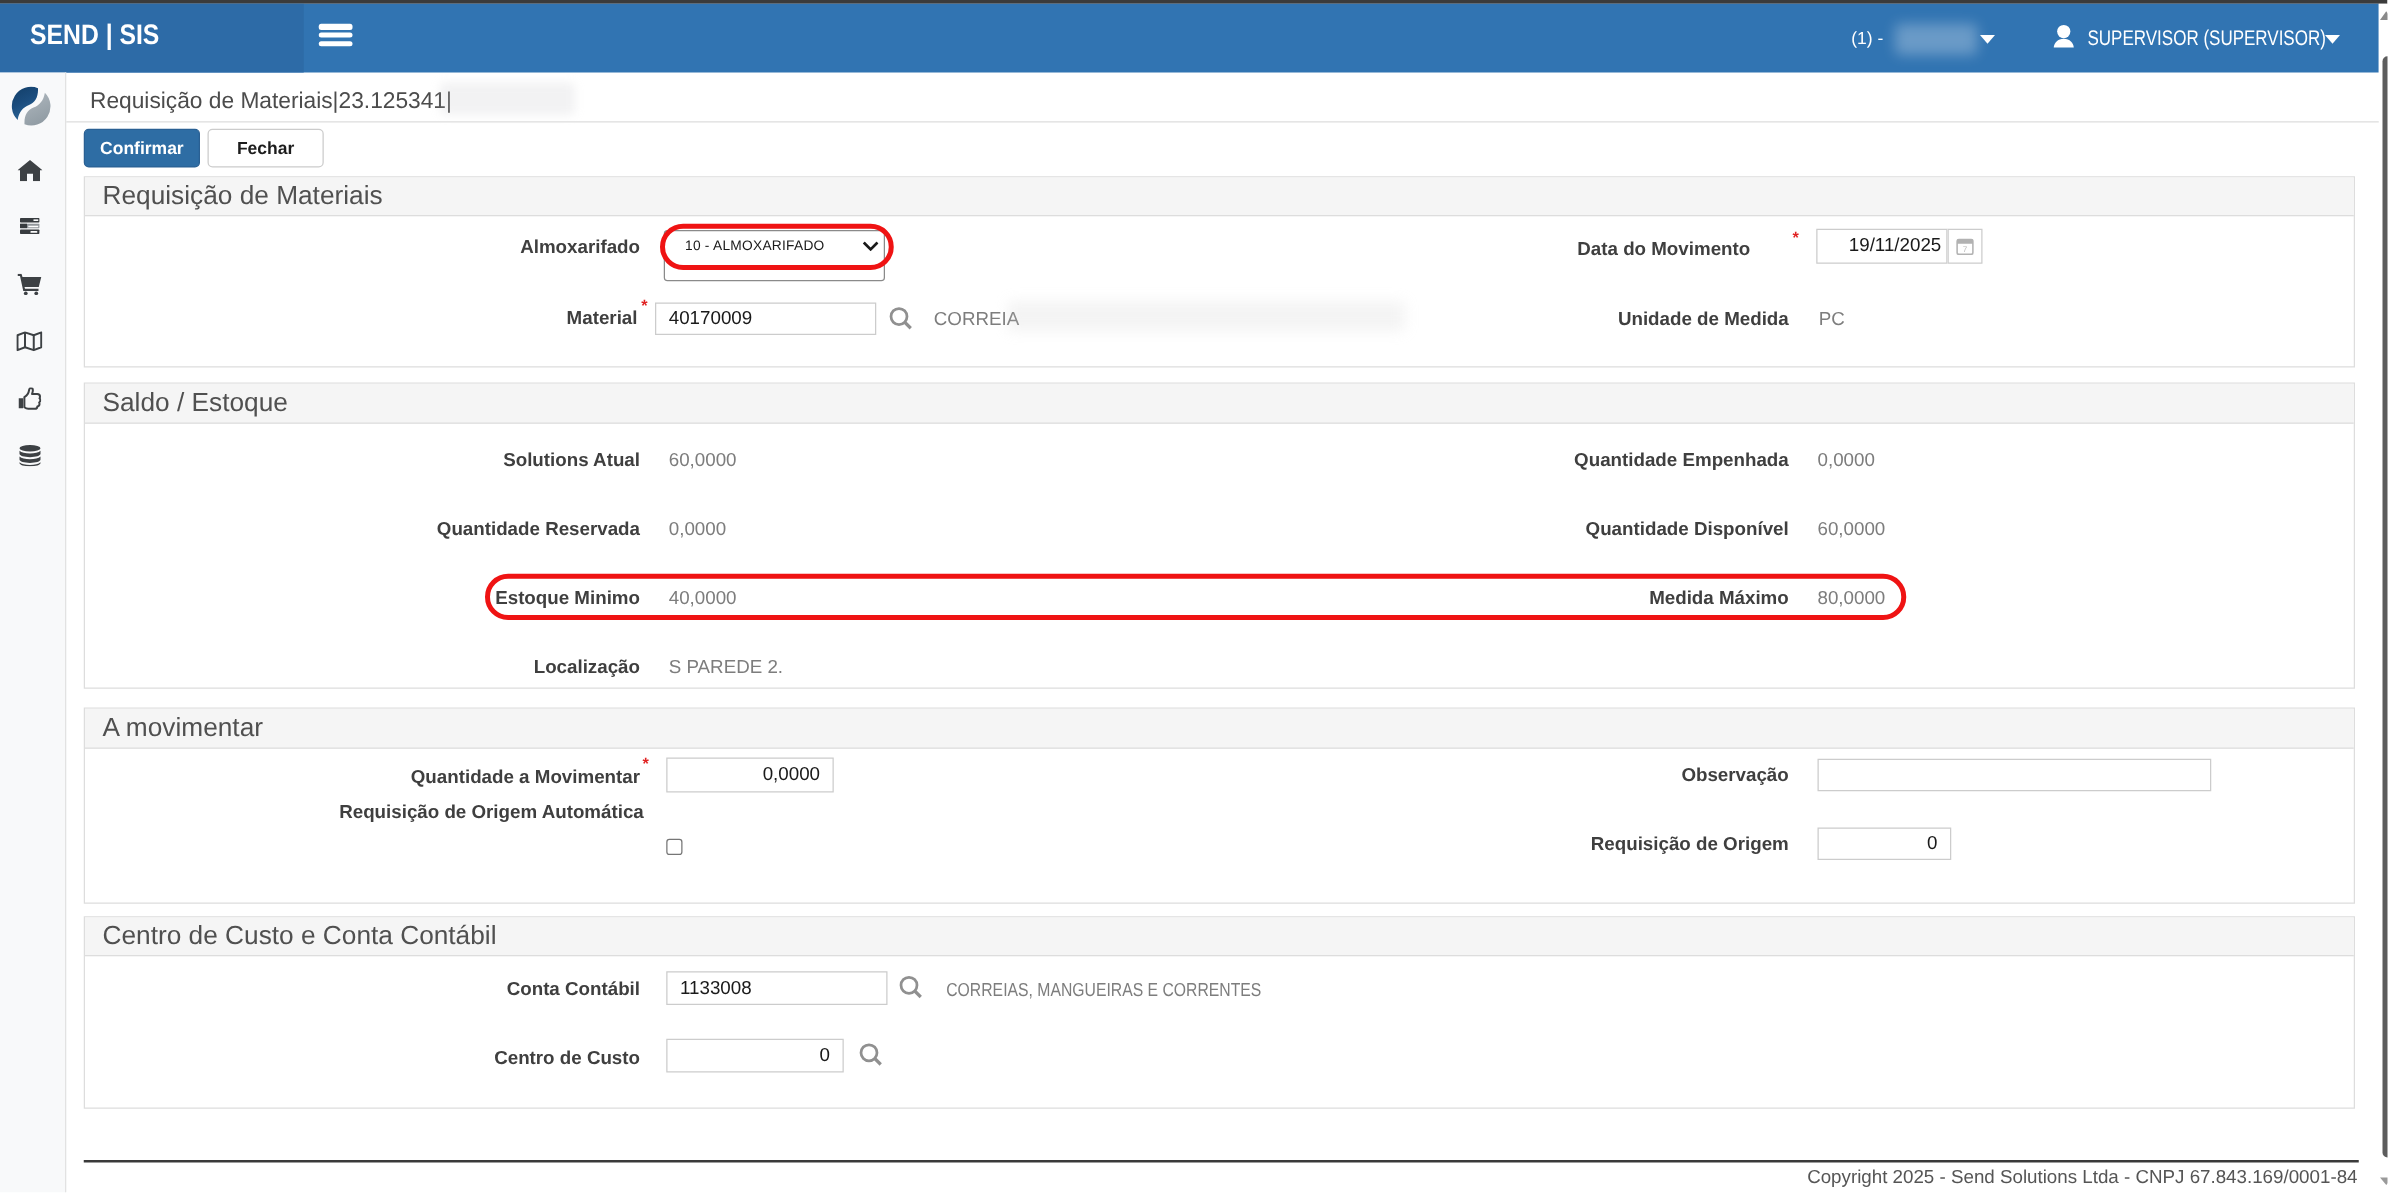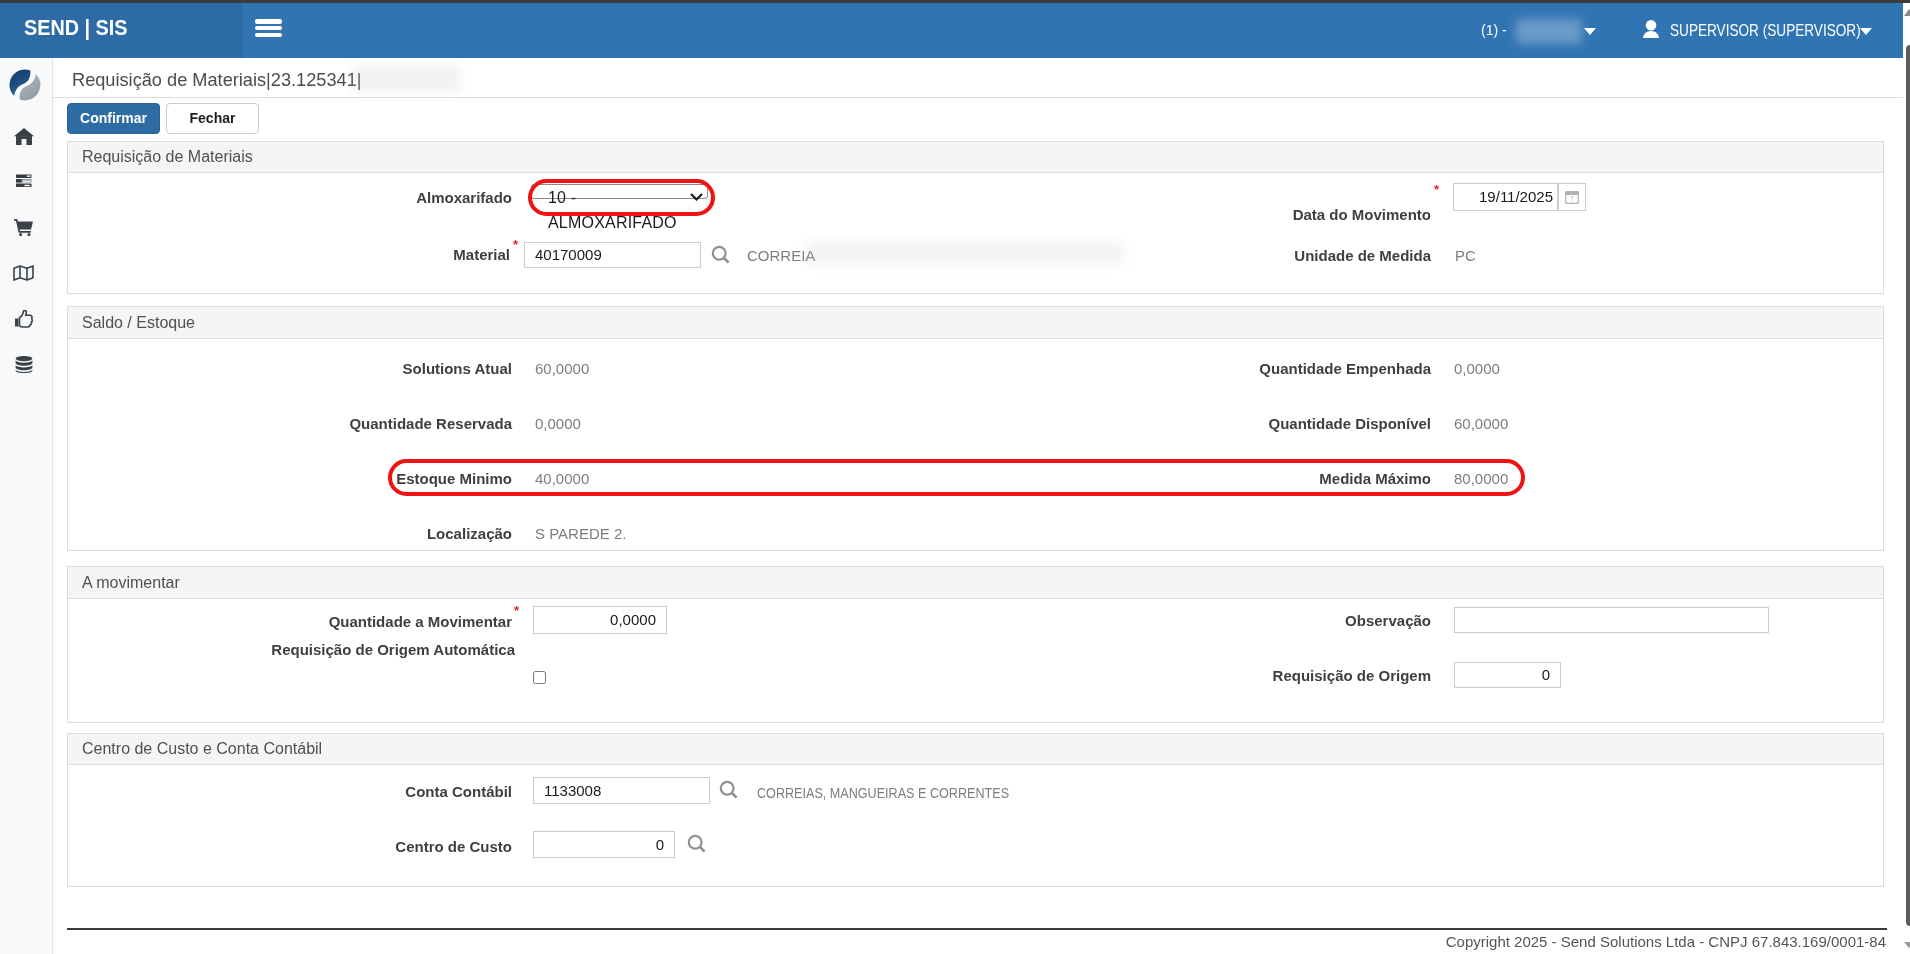--- a/index.html
+++ b/index.html
@@ -13,7 +13,7 @@
   .inp{position:absolute;border:1px solid #ccc;background:#fff;font-size:15px;color:#1a1a1a;
        box-sizing:border-box;line-height:25px;}
   .hdrbar{position:absolute;left:0;top:0;right:0;height:30px;background:#f5f5f5;
-          border-bottom:1px solid #ddd;color:#505050;font-size:16px;line-height:30px;padding-left:14px;}
+          border-bottom:1px solid #ddd;color:#505050;font-size:21px;line-height:30px;padding-left:14px;}
   .fieldset{position:absolute;left:67px;width:1817px;border:1px solid #ddd;box-sizing:border-box;background:#fff;}
   .redring{position:absolute;border:4px solid #ef1313;border-radius:18.5px;box-sizing:border-box;}
   .blur{position:absolute;border-radius:4px;}

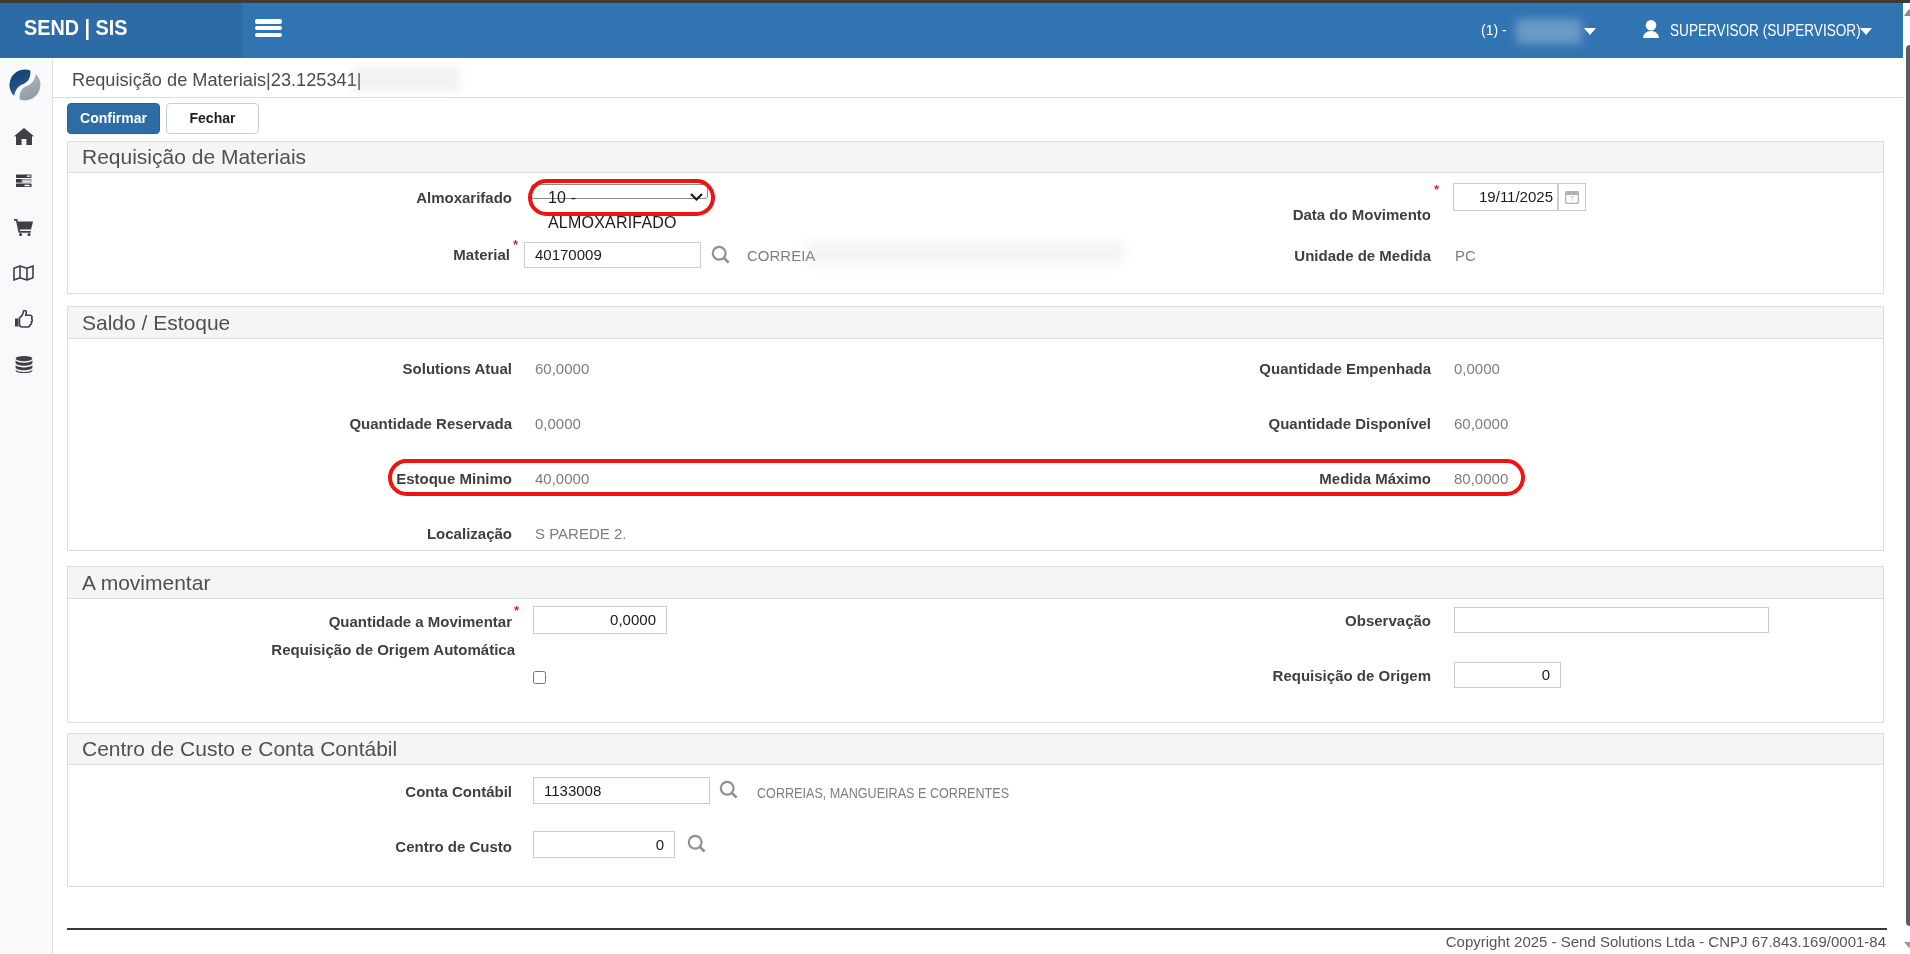--- a/index.html
+++ b/index.html
@@ -113,7 +113,7 @@
   <div class="hdrbar">Requisição de Materiais</div>
 </div>
 <div class="lbl" style="left:312px;top:189px;width:200px;">Almoxarifado</div>
-<div class="inp" style="left:531px;top:184px;width:177px;height:15px;border-color:#8a8a8a;border-radius:3px;padding-left:16px;line-height:25px;font-size:16px;letter-spacing:0.2px;">10 - ALMOXARIFADO</div>
+<div class="inp" style="left:531px;top:184px;width:177px;height:41px;border-color:#8a8a8a;border-radius:3px;padding-left:16px;line-height:25px;font-size:11px;letter-spacing:0.2px;">10 - ALMOXARIFADO</div>
 <svg class="abs" style="left:690px;top:193px;" width="13" height="8" viewBox="0 0 13 8" fill="none" stroke="#1a1a1a" stroke-width="2.2">
     <path d="M1 1 L6.5 6.5 L12 1"></path>
   </svg>

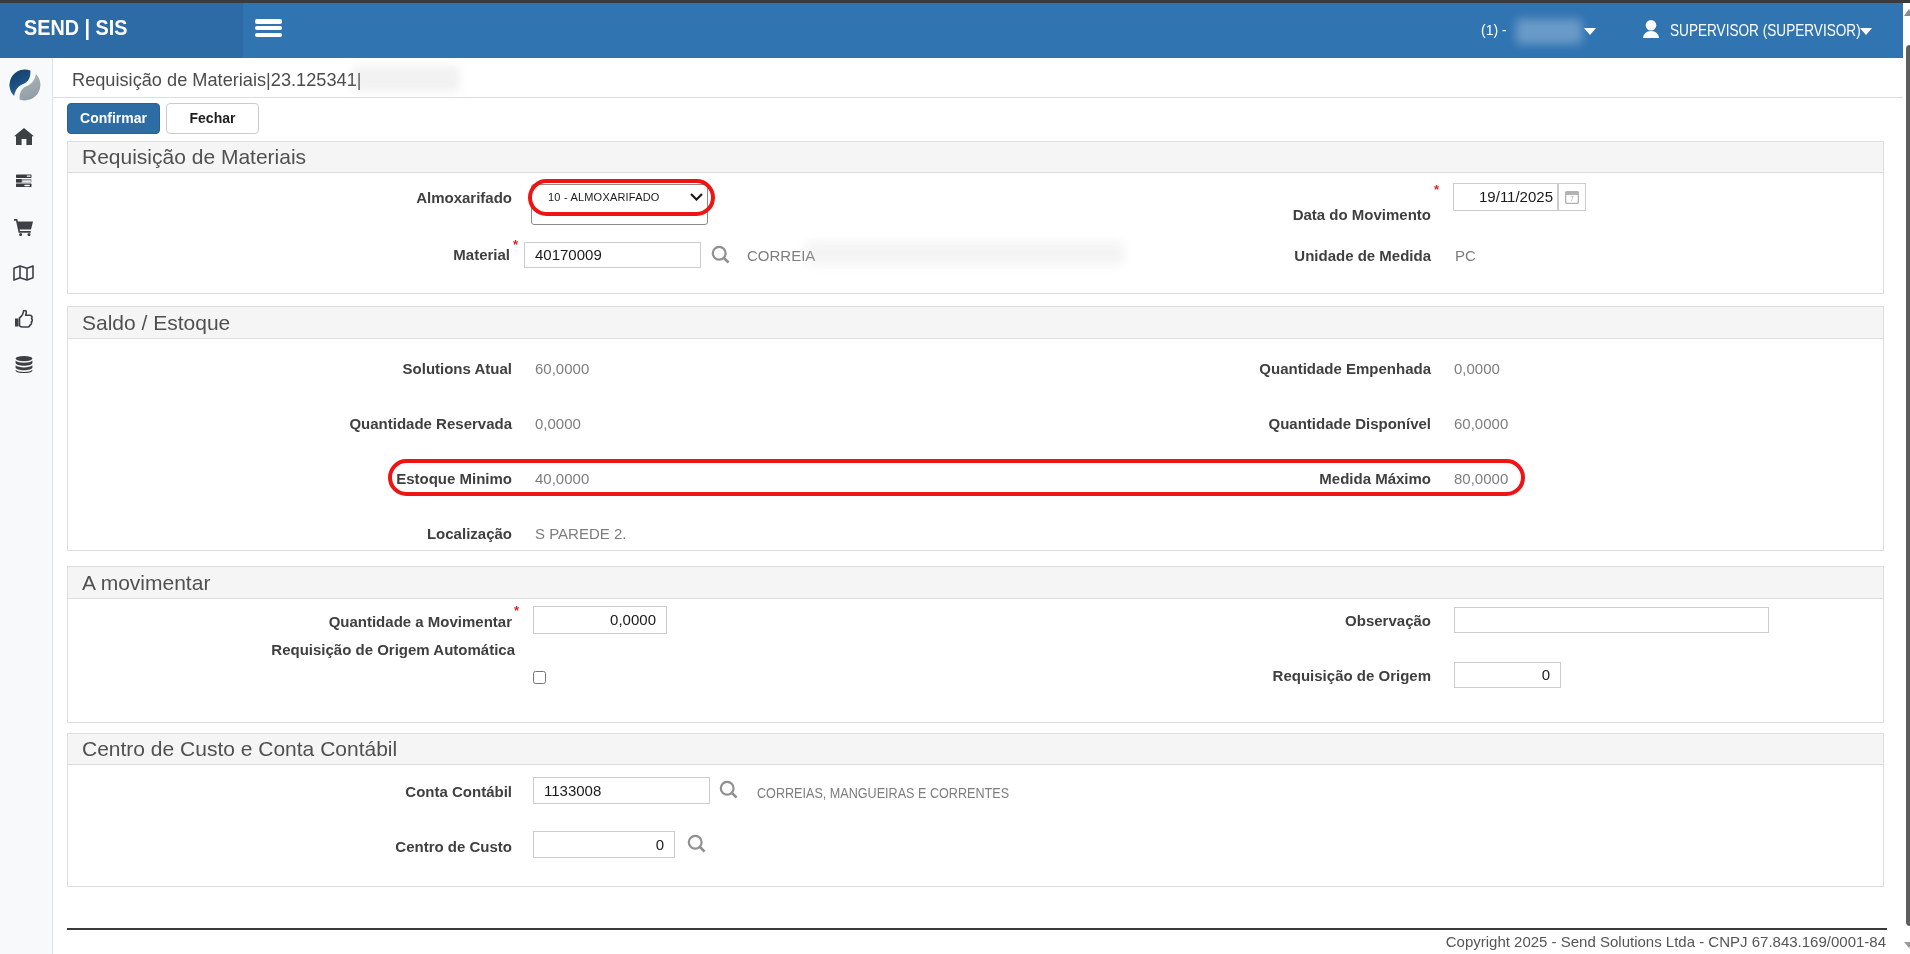--- a/index.html
+++ b/index.html
@@ -118,7 +118,7 @@
     <path d="M1 1 L6.5 6.5 L12 1"></path>
   </svg>
 <div class="redring" style="left:528px;top:179px;width:187px;height:37px;"></div>
-<div class="lbl" style="left:1231px;top:206px;width:200px;">Data do Movimento</div>
+<div class="lbl" style="left:1231px;top:191px;width:200px;text-align:center;">Data do Movimento</div>
 <div class="star" style="left:1434px;top:182px;">*</div>
 <div class="inp" style="left:1453px;top:183px;width:105px;height:28px;text-align:right;padding-right:4px;line-height:26px;">19/11/2025</div>
 <div class="inp" style="left:1558px;top:183px;width:28px;height:28px;"></div>

